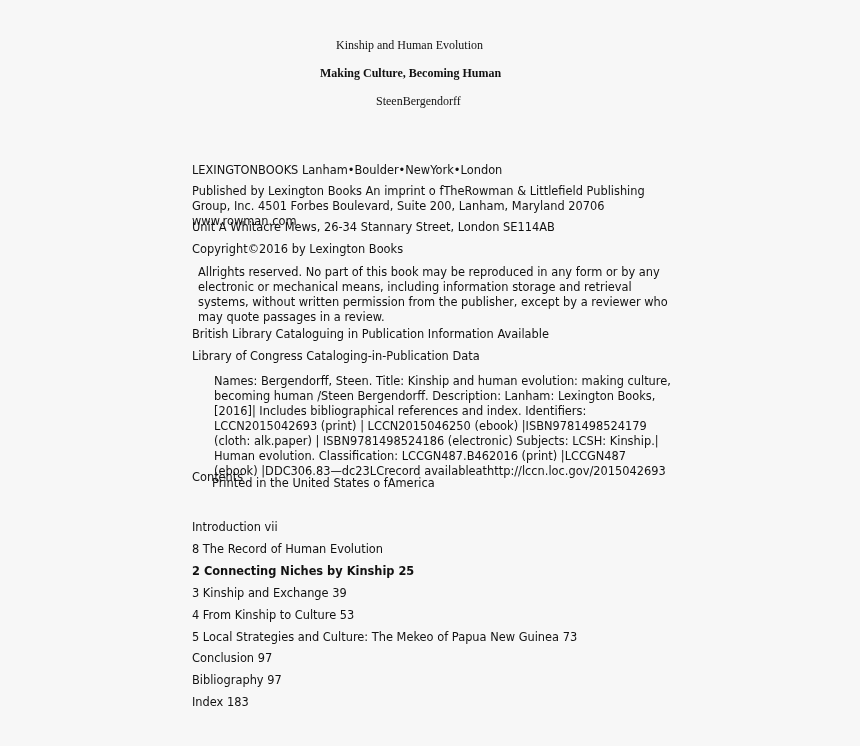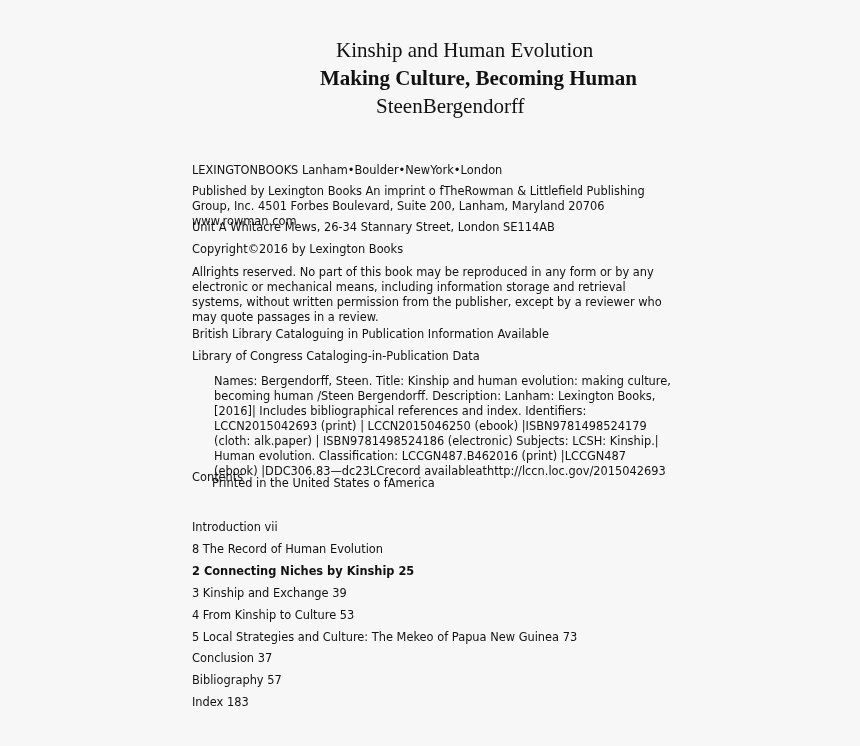--- a/index.html
+++ b/index.html
@@ -7,7 +7,7 @@
     width:860px; height:746px; background:#f7f7f7; overflow:hidden;
     position:relative; color:#111;
   }
-  .serif { font-family:"Liberation Serif", "DejaVu Serif", serif; font-size:21px; position:absolute; white-space:nowrap; }
+  .serif { font-family:"Liberation Serif", "DejaVu Serif", serif; font-size:12px; position:absolute; white-space:nowrap; }
   .t1 { left:336px; top:38px; }
   .t2 { left:320px; top:66px;font-weight:bold; }
   .t3 { left:376px; top:94px; }

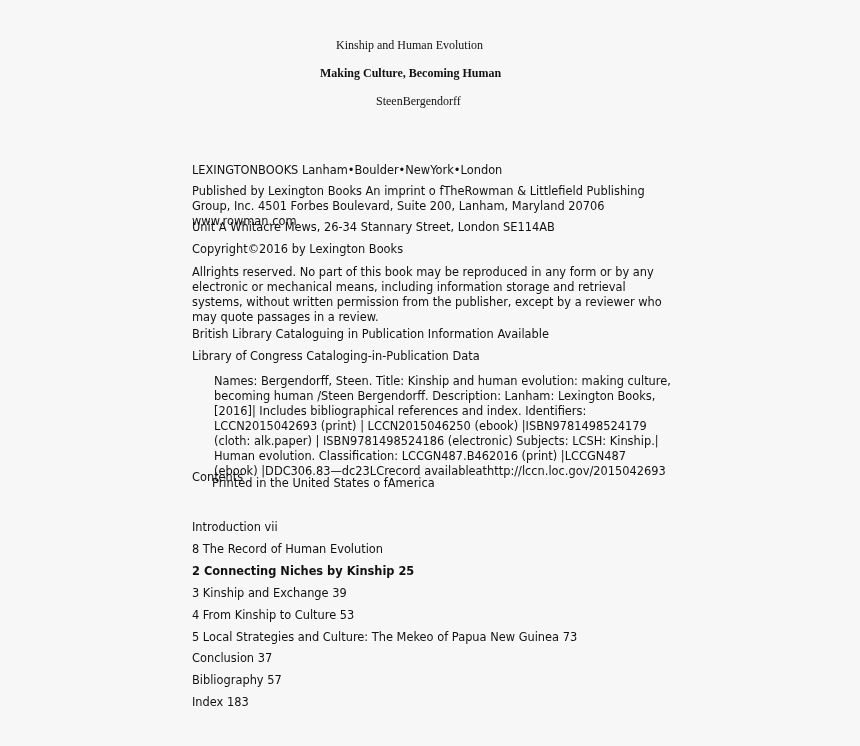--- a/index.html
+++ b/index.html
@@ -20,7 +20,7 @@
   .p2 { position:absolute; top:184px; }
   .p3 { position:absolute; top:220px; }
   .p4 { position:absolute; top:242px; }
-  .p5 { position:absolute; top:265px; }
+  .p5 { position:absolute; top:265px;margin-left:6px; }
   .p6 { position:absolute; top:327px; }
   .p7 { position:absolute; top:349px; }
   .p8 { position:absolute; top:374px;margin-left:22px; }

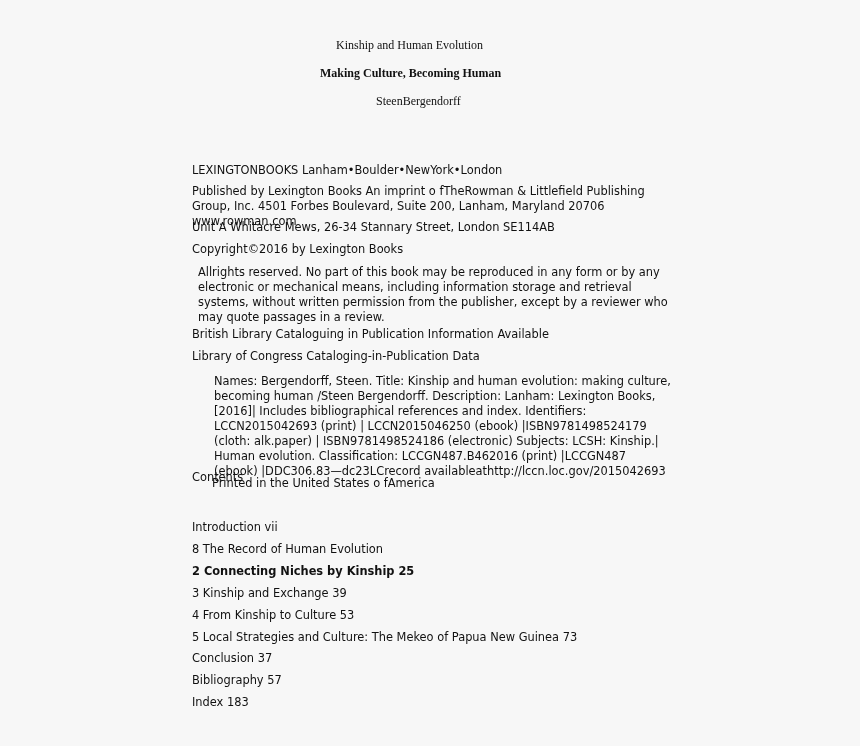--- a/index.html
+++ b/index.html
@@ -56,7 +56,7 @@
   <div class="toc" style="top:586px;">3 Kinship and Exchange 39</div>
   <div class="toc" style="top:608px;">4 From Kinship to Culture 53</div>
   <div class="toc" style="top:630px;">5 Local Strategies and Culture: The Mekeo of Papua New Guinea 73</div>
-  <div class="toc" style="top:651px;">Conclusion 37</div>
+  <div class="toc" style="top:651px;">Conclusion 97</div>
   <div class="toc" style="top:673px;">Bibliography 57</div>
   <div class="toc" style="top:695px;">Index 183</div>
 </div>

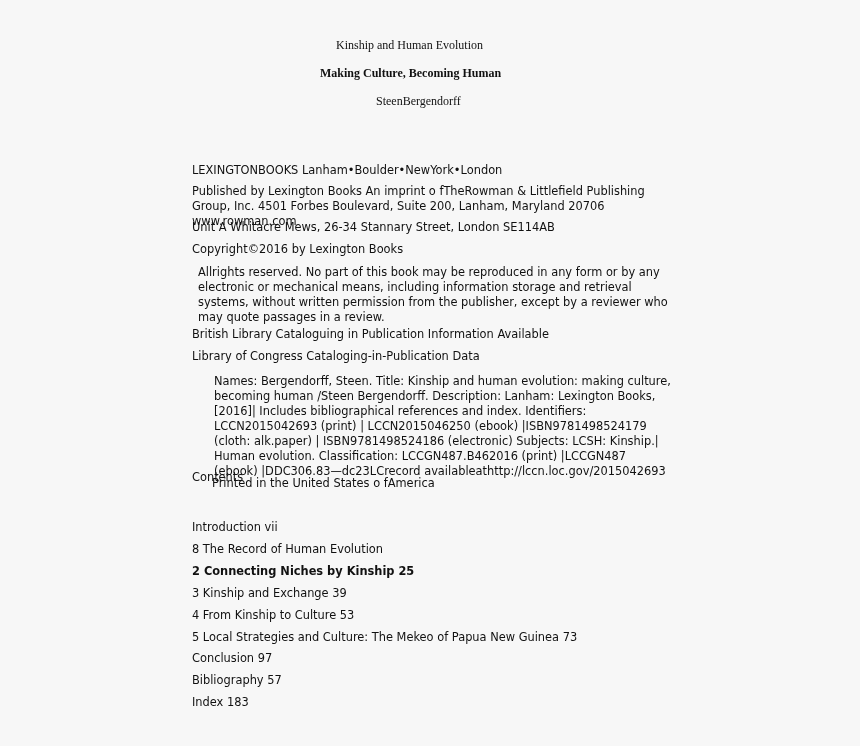--- a/index.html
+++ b/index.html
@@ -57,7 +57,7 @@
   <div class="toc" style="top:608px;">4 From Kinship to Culture 53</div>
   <div class="toc" style="top:630px;">5 Local Strategies and Culture: The Mekeo of Papua New Guinea 73</div>
   <div class="toc" style="top:651px;">Conclusion 97</div>
-  <div class="toc" style="top:673px;">Bibliography 57</div>
+  <div class="toc" style="top:673px;">Bibliography 97</div>
   <div class="toc" style="top:695px;">Index 183</div>
 </div>
 

